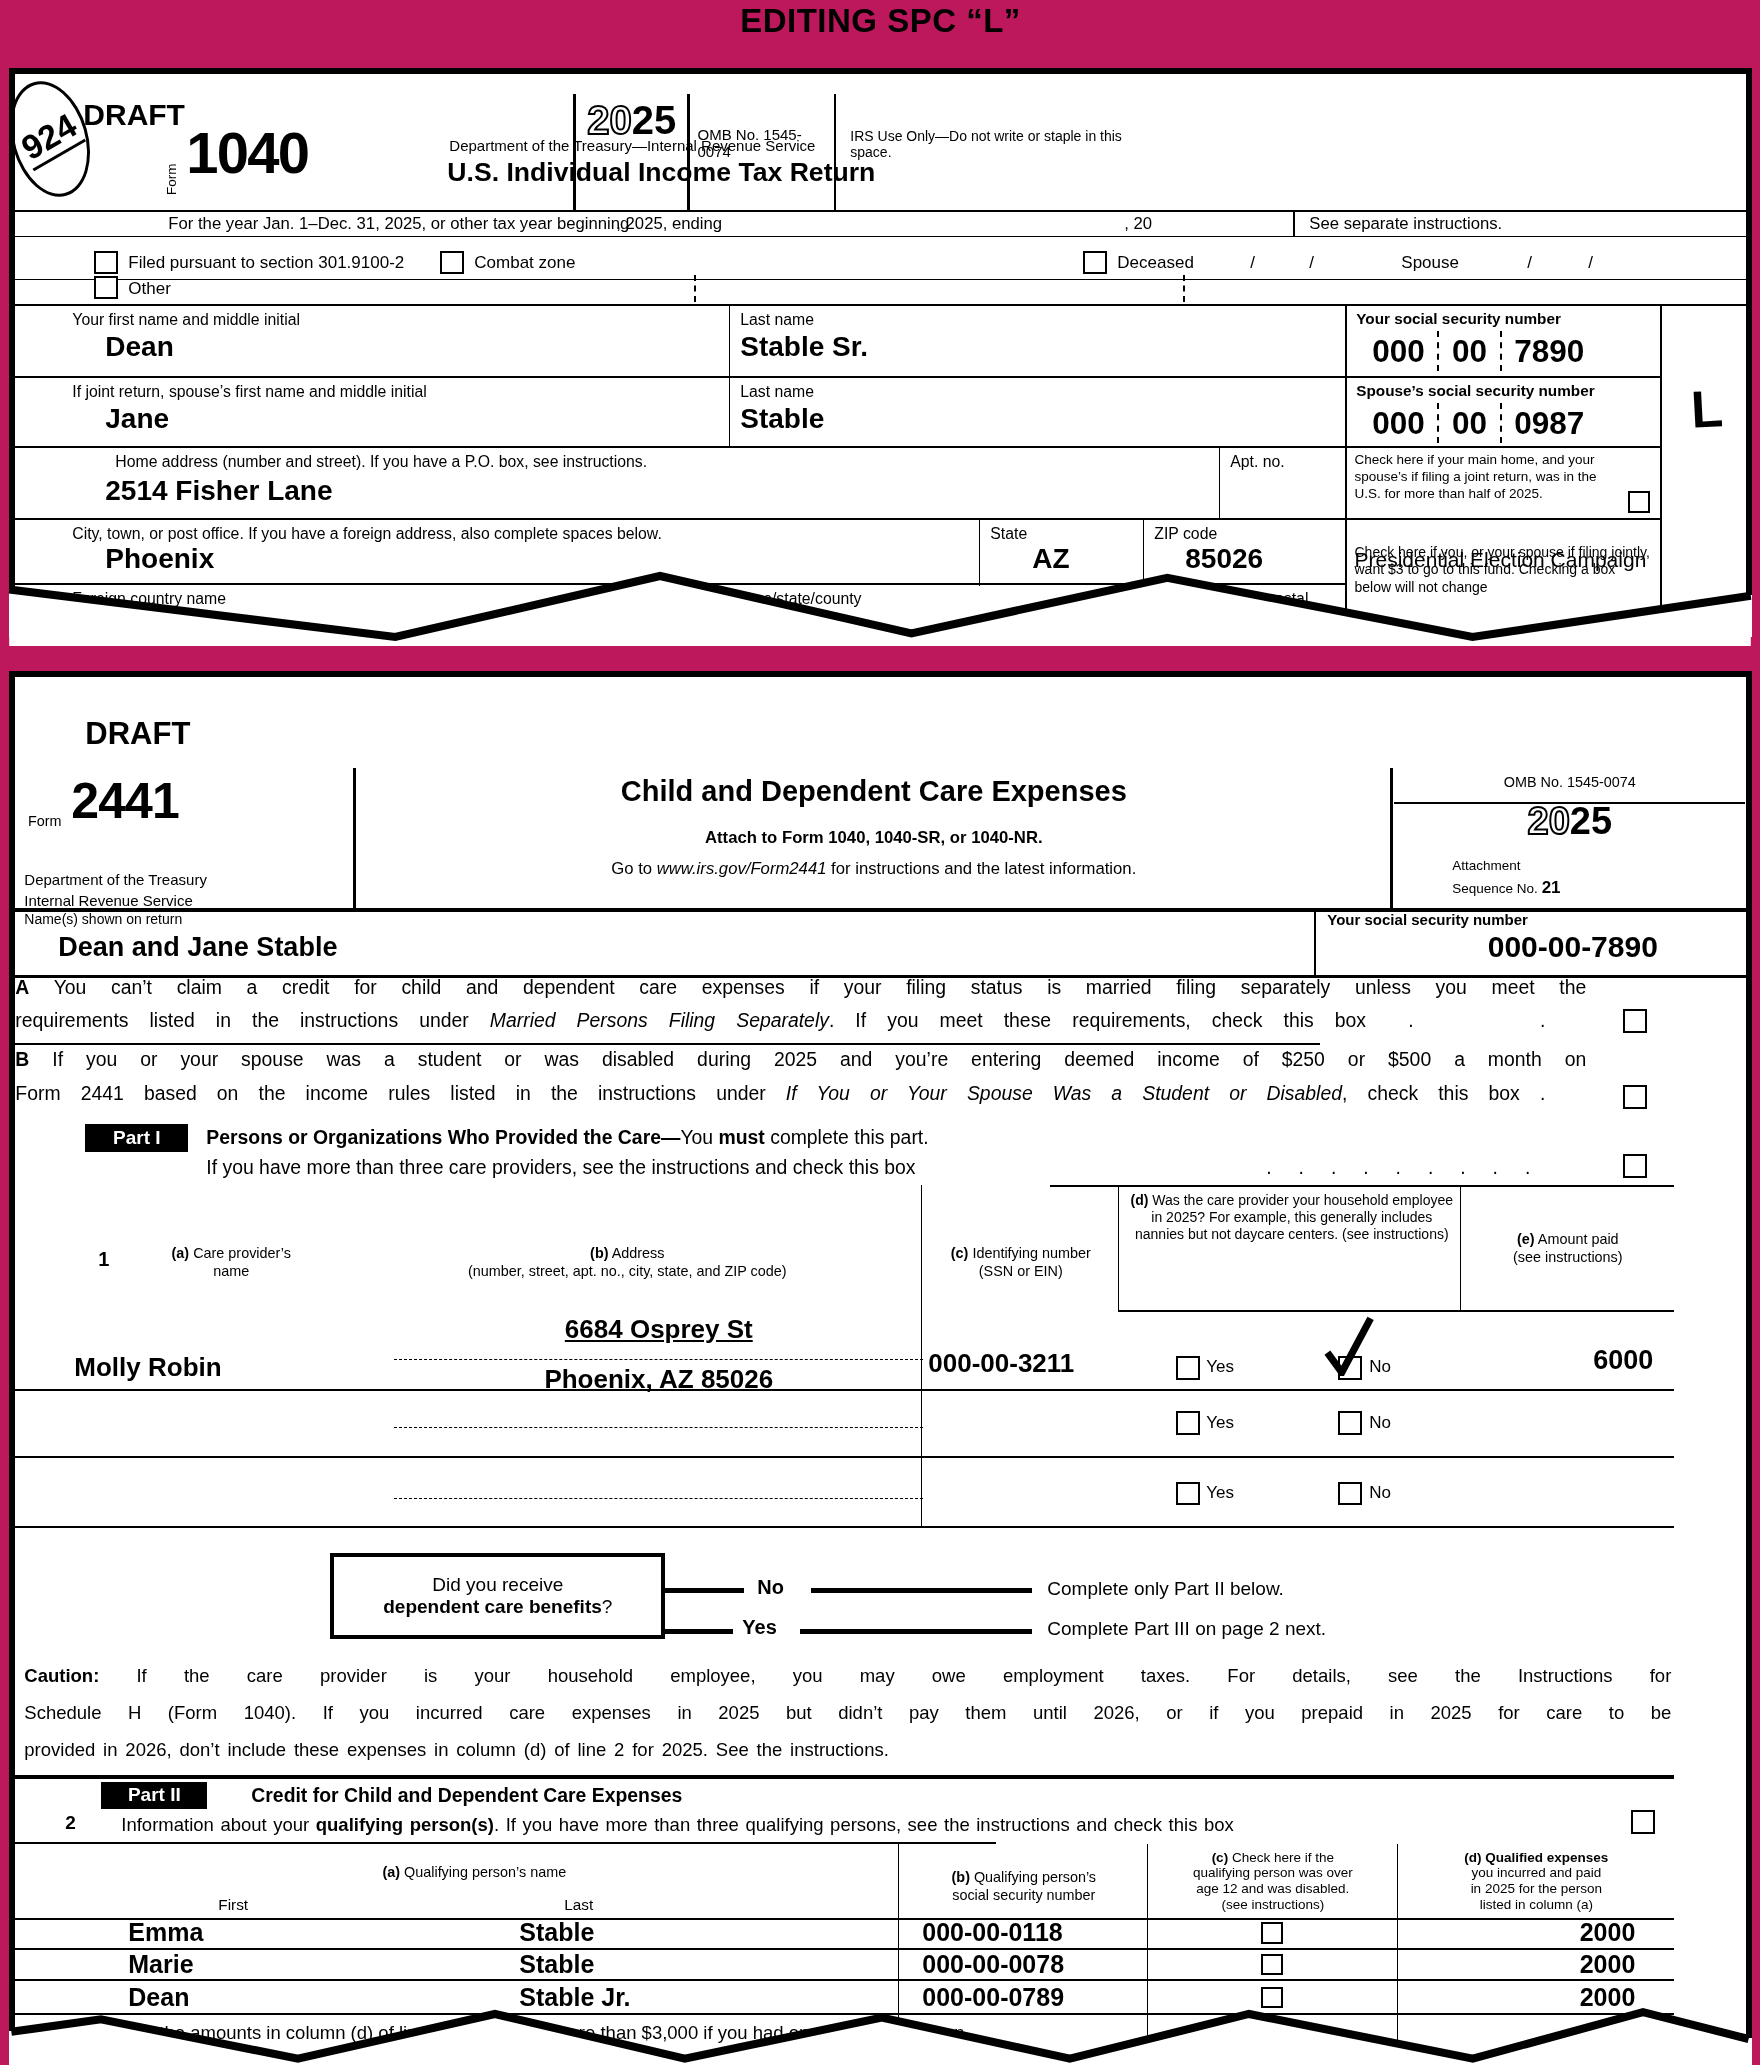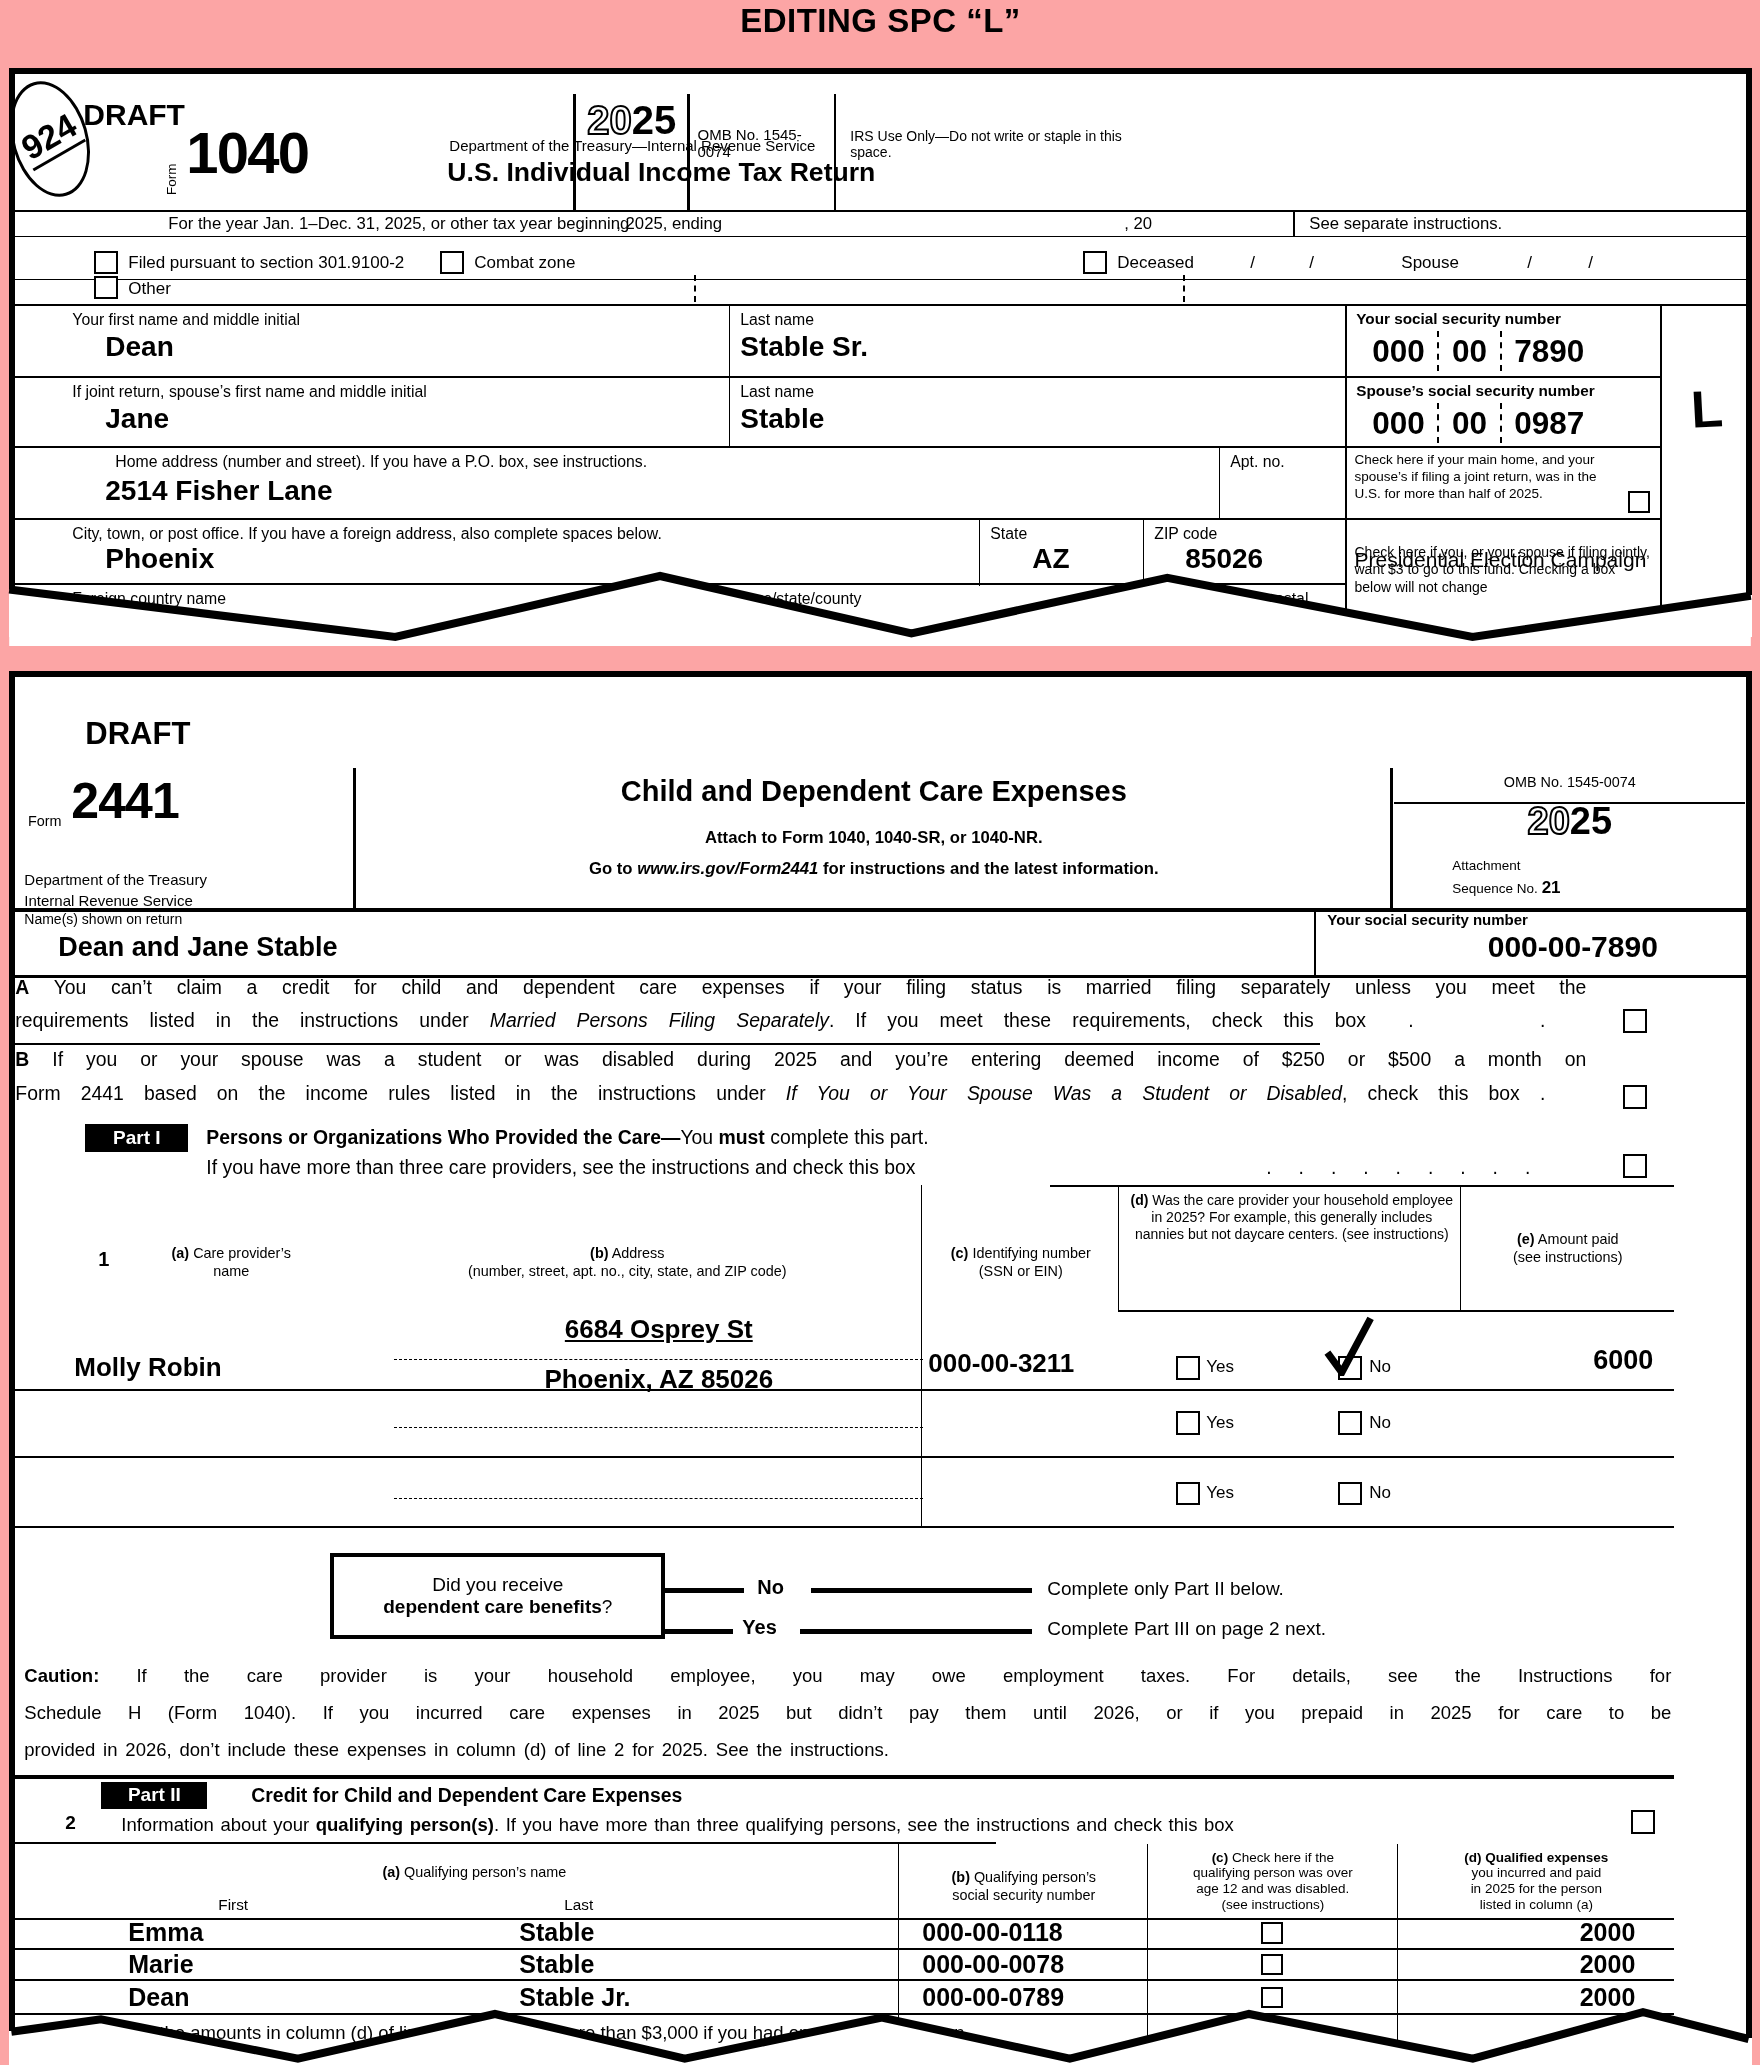--- a/index.html
+++ b/index.html
@@ -4,7 +4,7 @@
 <style>
   html,body{margin:0;padding:0;background:#fff;}
   body{width:1761px;height:2066px;overflow:hidden;font-family:"Liberation Sans",sans-serif;color:#000;position:relative;}
-  .sheet{position:absolute;left:0;top:0;width:1761px;height:2066px;background:#fca5a5;}
+  .sheet{position:absolute;left:0;top:0;width:1761px;height:2066px;background:#be185d;}
   .abs{position:absolute;}
   .page-title{position:absolute;left:0;top:1.8px;width:100%;text-align:center;font-size:33px;font-weight:bold;letter-spacing:0.5px;}
   .form{position:absolute;background:#fff;}

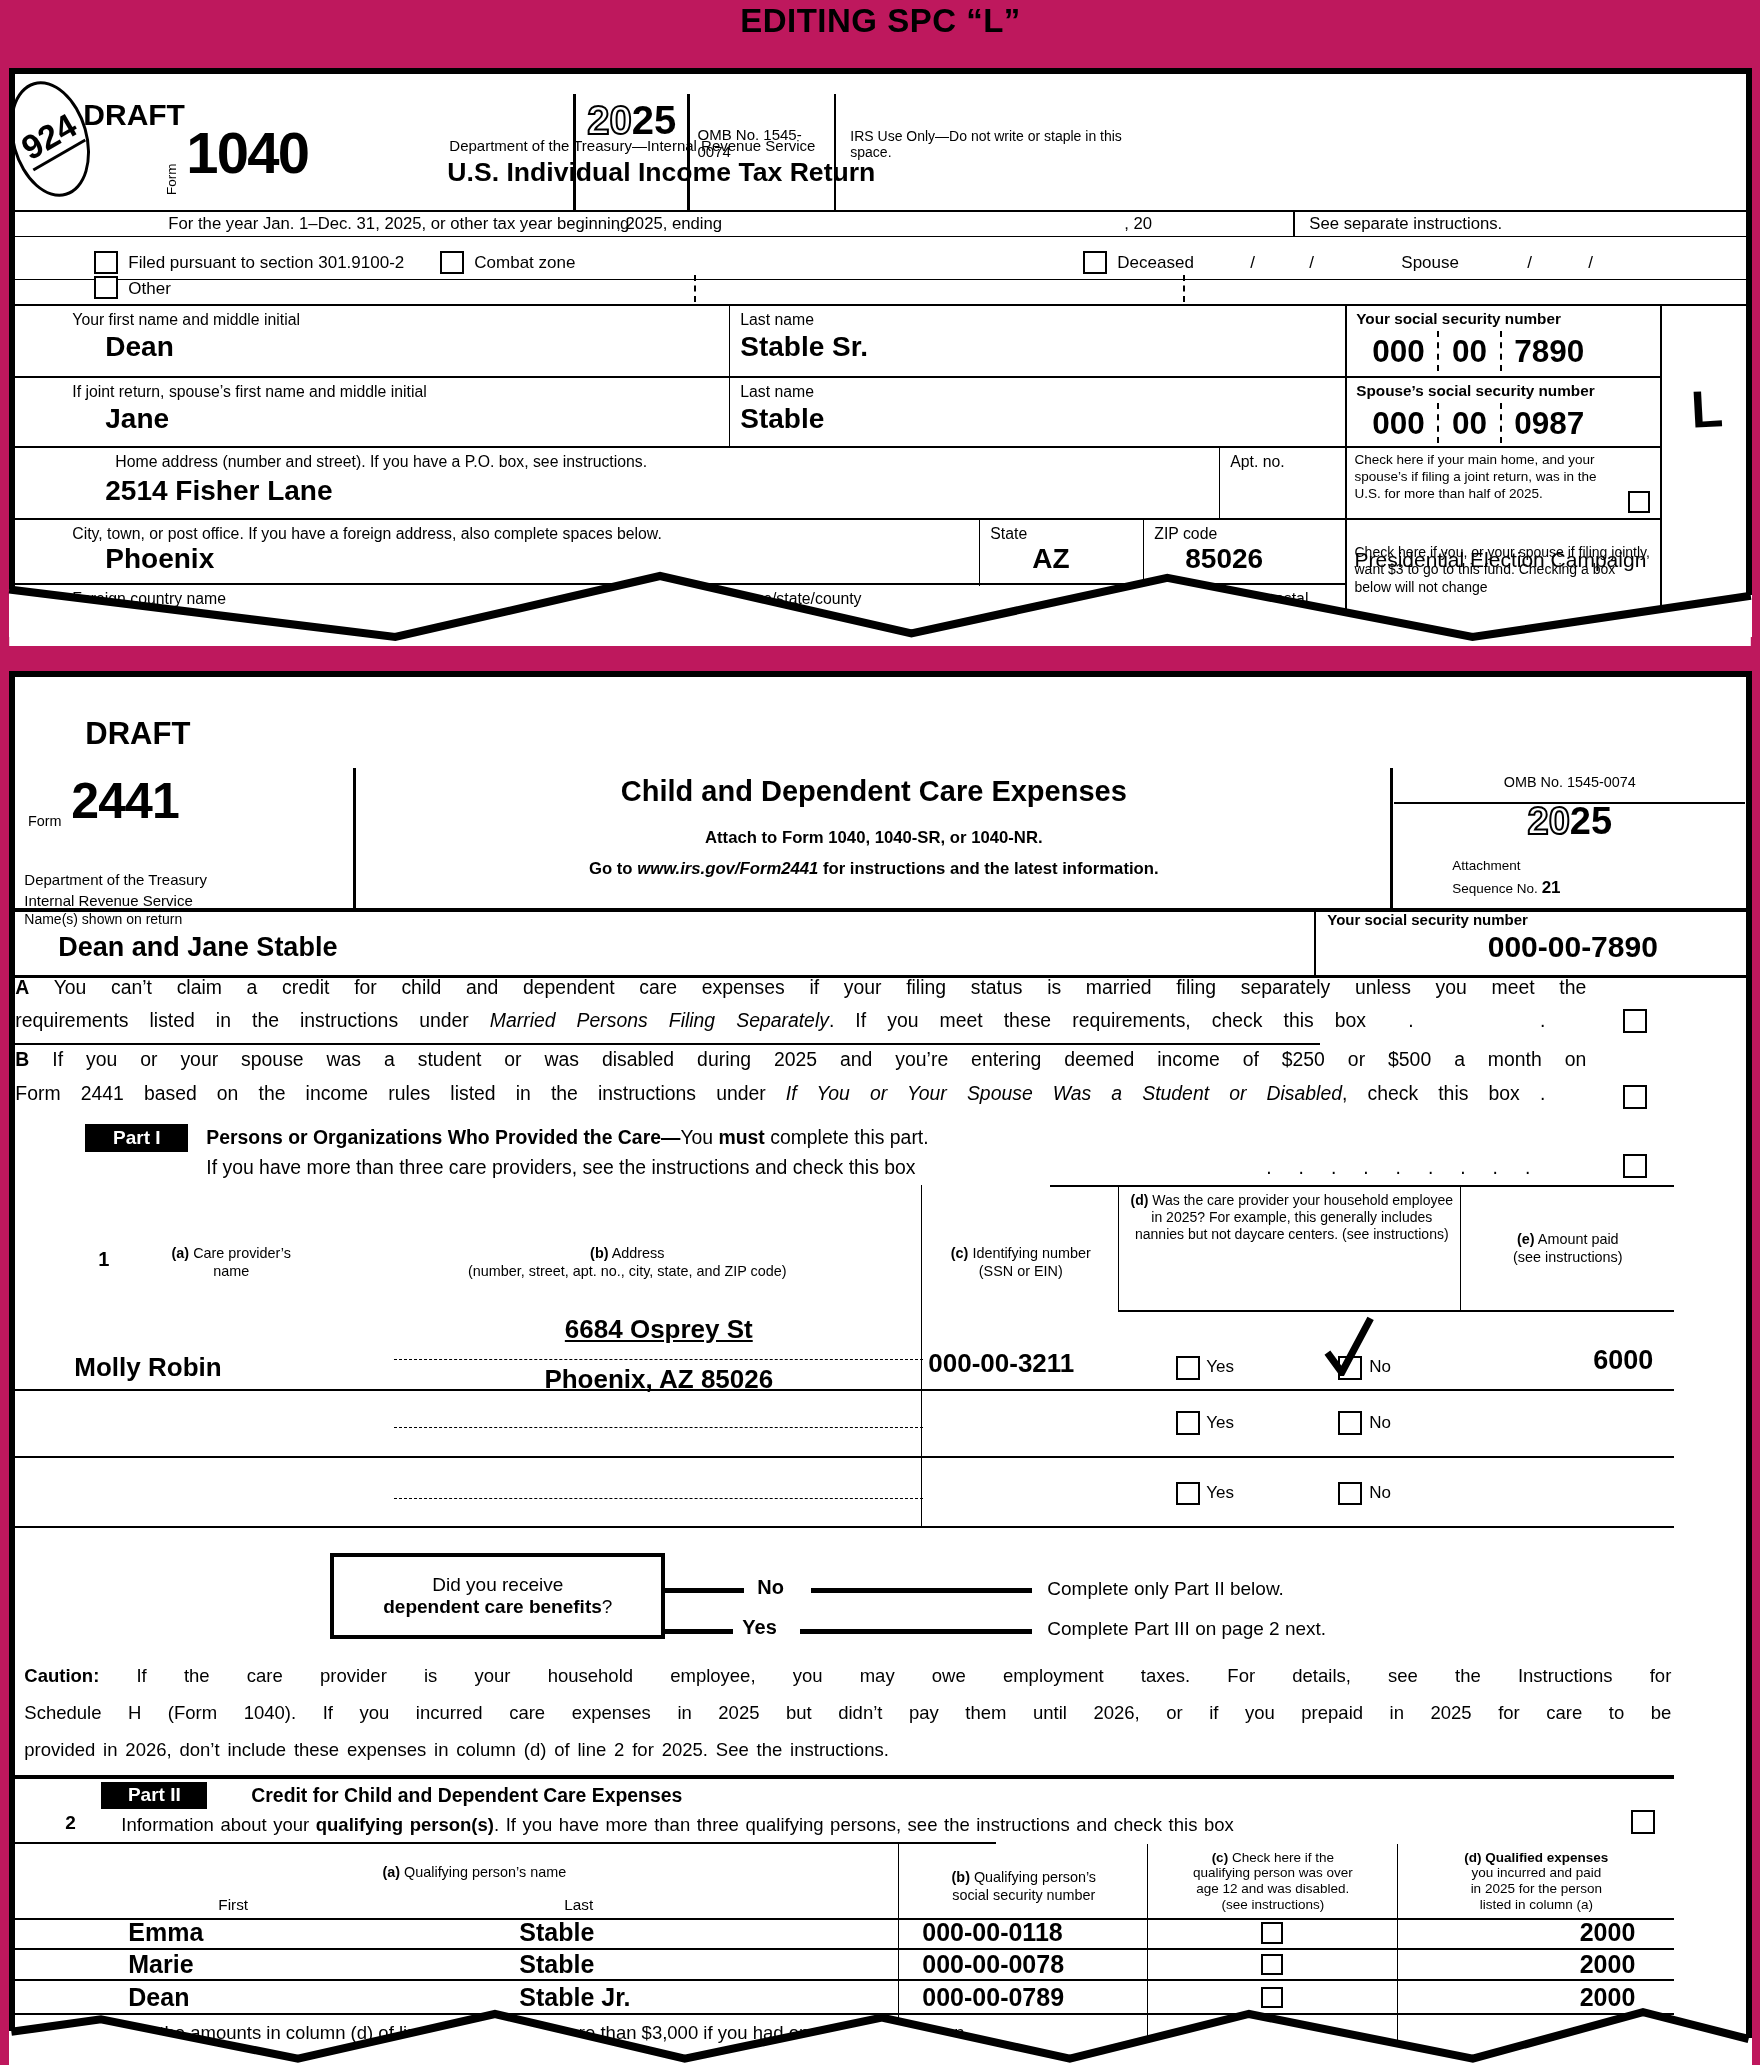--- a/index.html
+++ b/index.html
@@ -207,7 +207,7 @@
         <div class="abs" style="left:342px;top:0;width:1033px;height:140px;text-align:center;">
           <div style="margin-top:7.2px;font-size:29px;font-weight:bold;">Child and Dependent Care Expenses</div>
           <div style="margin-top:20px;font-size:16.7px;font-weight:bold;">Attach to Form 1040, 1040-SR, or 1040-NR.</div>
-          <div style="margin-top:10.8px;font-size:16.7px;font-weight:bold;">
+          <div style="margin-top:10.8px;font-size:16.7px;font-weight:normal;">
             <span>Go to </span><i class="u">www.irs.gov/Form2441</i><span> for instructions and the latest information.</span>
           </div>
         </div>

